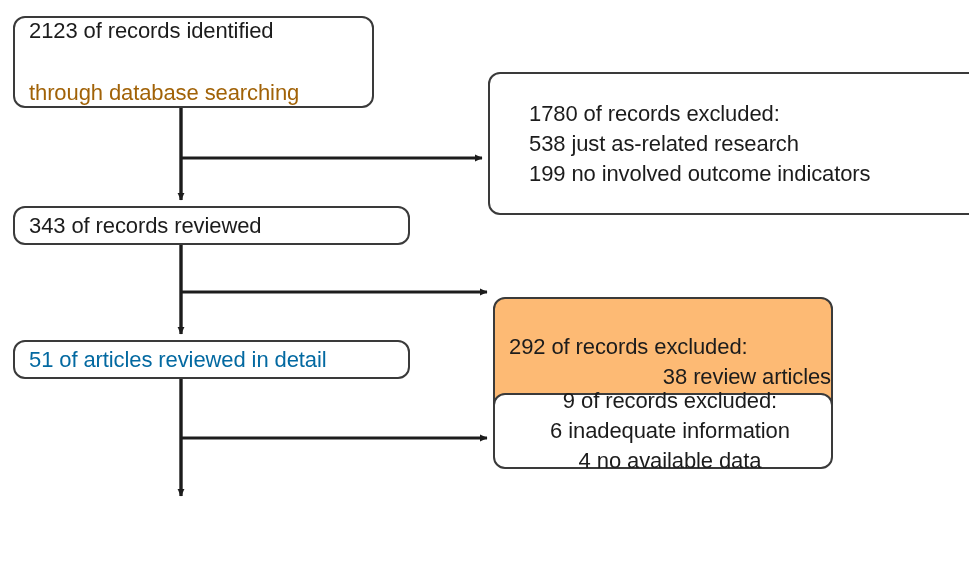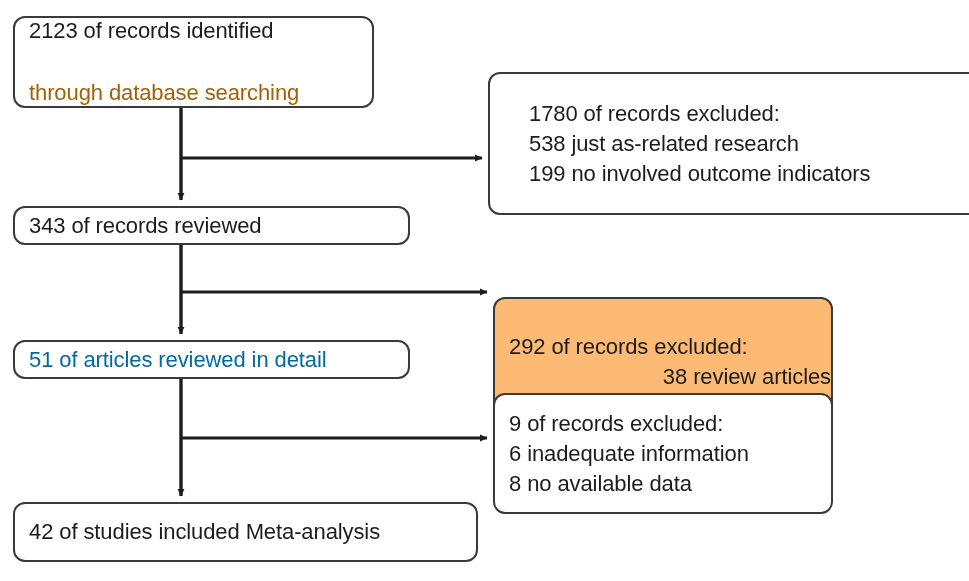--- a/index.html
+++ b/index.html
@@ -95,7 +95,7 @@
     <div class="node-line" style="color: #0369a1;">51 of articles reviewed in detail</div>
   </div>
 
-  <div class="node-box" style="left: 493px; top: 393px; width: 340px; height: 121px; border-color: rgb(58, 58, 58); background: rgb(255, 255, 255);">
+  <div class="node-box" style="left: 493px; top: 393px; width: 340px; height: 76px; border-color: rgb(58, 58, 58); background: rgb(255, 255, 255); text-align: center;">
     <div class="node-line" style="color: rgb(28, 28, 28);">9 of records excluded:</div>
     <div class="node-line" style="color: rgb(28, 28, 28);">6 inadequate information</div>
     <div class="node-line" style="color: rgb(28, 28, 28);">8 no available data</div>

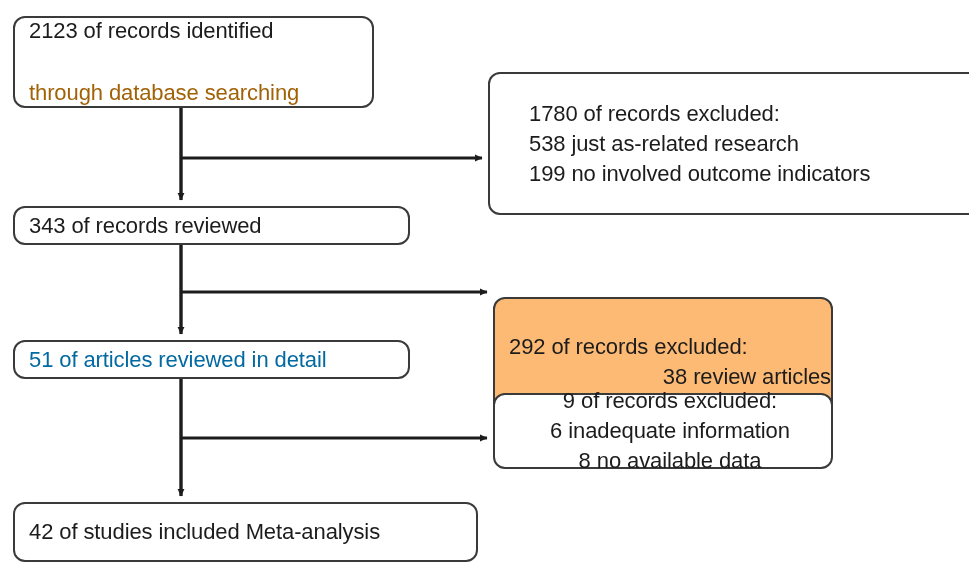--- a/index.html
+++ b/index.html
@@ -98,7 +98,7 @@
   <div class="node-box" style="left: 493px; top: 393px; width: 340px; height: 76px; border-color: rgb(58, 58, 58); background: rgb(255, 255, 255); text-align: center;">
     <div class="node-line" style="color: rgb(28, 28, 28);">9 of records excluded:</div>
     <div class="node-line" style="color: rgb(28, 28, 28);">6 inadequate information</div>
-    <div class="node-line" style="color: rgb(28, 28, 28);">8 no available data</div>
+    <div class="node-line" style="color: rgb(28, 28, 28);">4 no available data</div>
   </div>
 
   <div class="node-box single" style="left: 13px; top: 502px; width: 465px; height: 60px; border-color: rgb(58, 58, 58); background: rgb(255, 255, 255);">

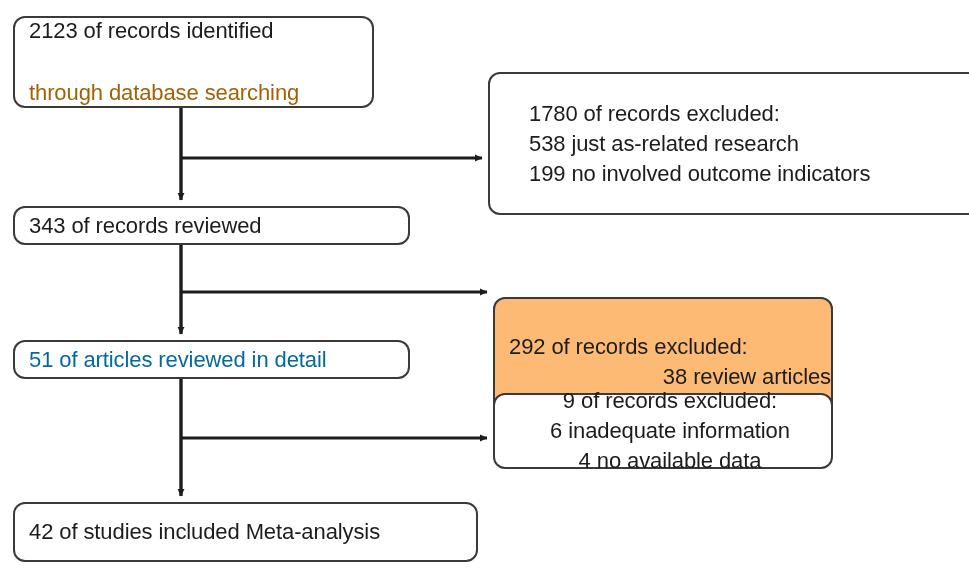--- a/index.html
+++ b/index.html
@@ -101,9 +101,6 @@
     <div class="node-line" style="color: rgb(28, 28, 28);">4 no available data</div>
   </div>
 
-  <div class="node-box single" style="left: 13px; top: 502px; width: 465px; height: 60px; border-color: rgb(58, 58, 58); background: rgb(255, 255, 255);">
-    <div class="node-line" style="color: rgb(28, 28, 28);">42 of studies included Meta-analysis</div>
-  </div>
 
 </div>
 

